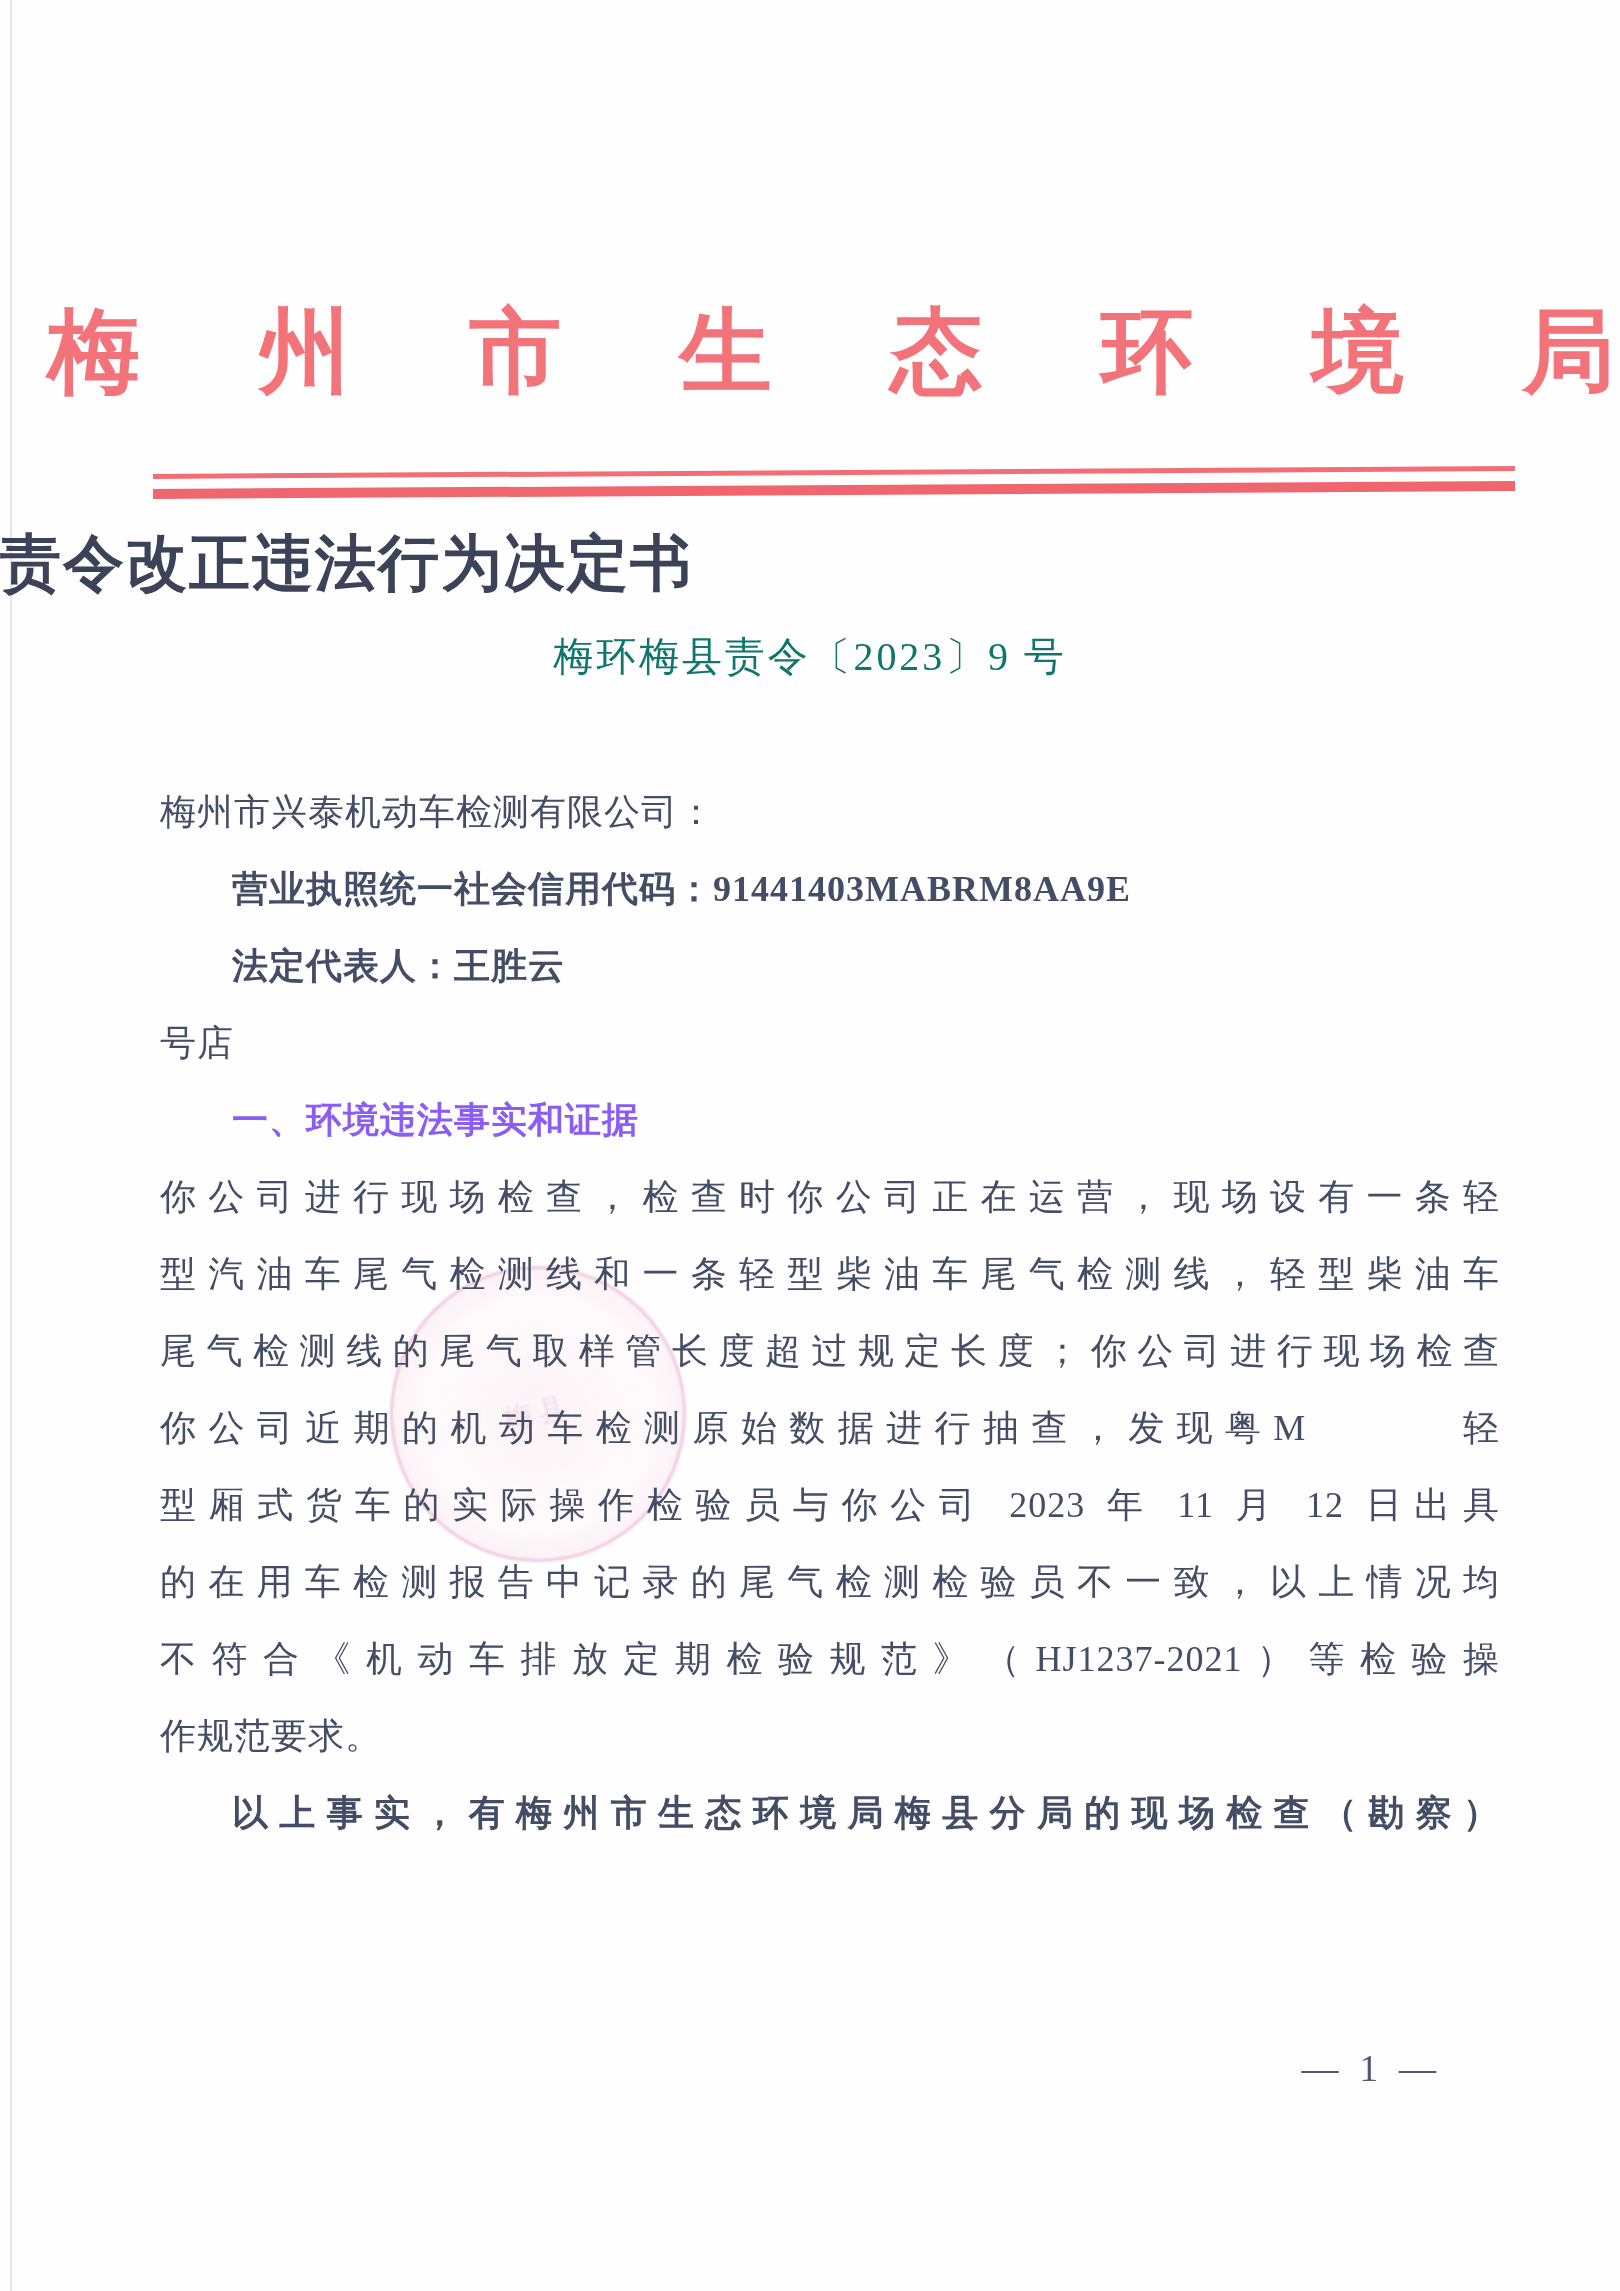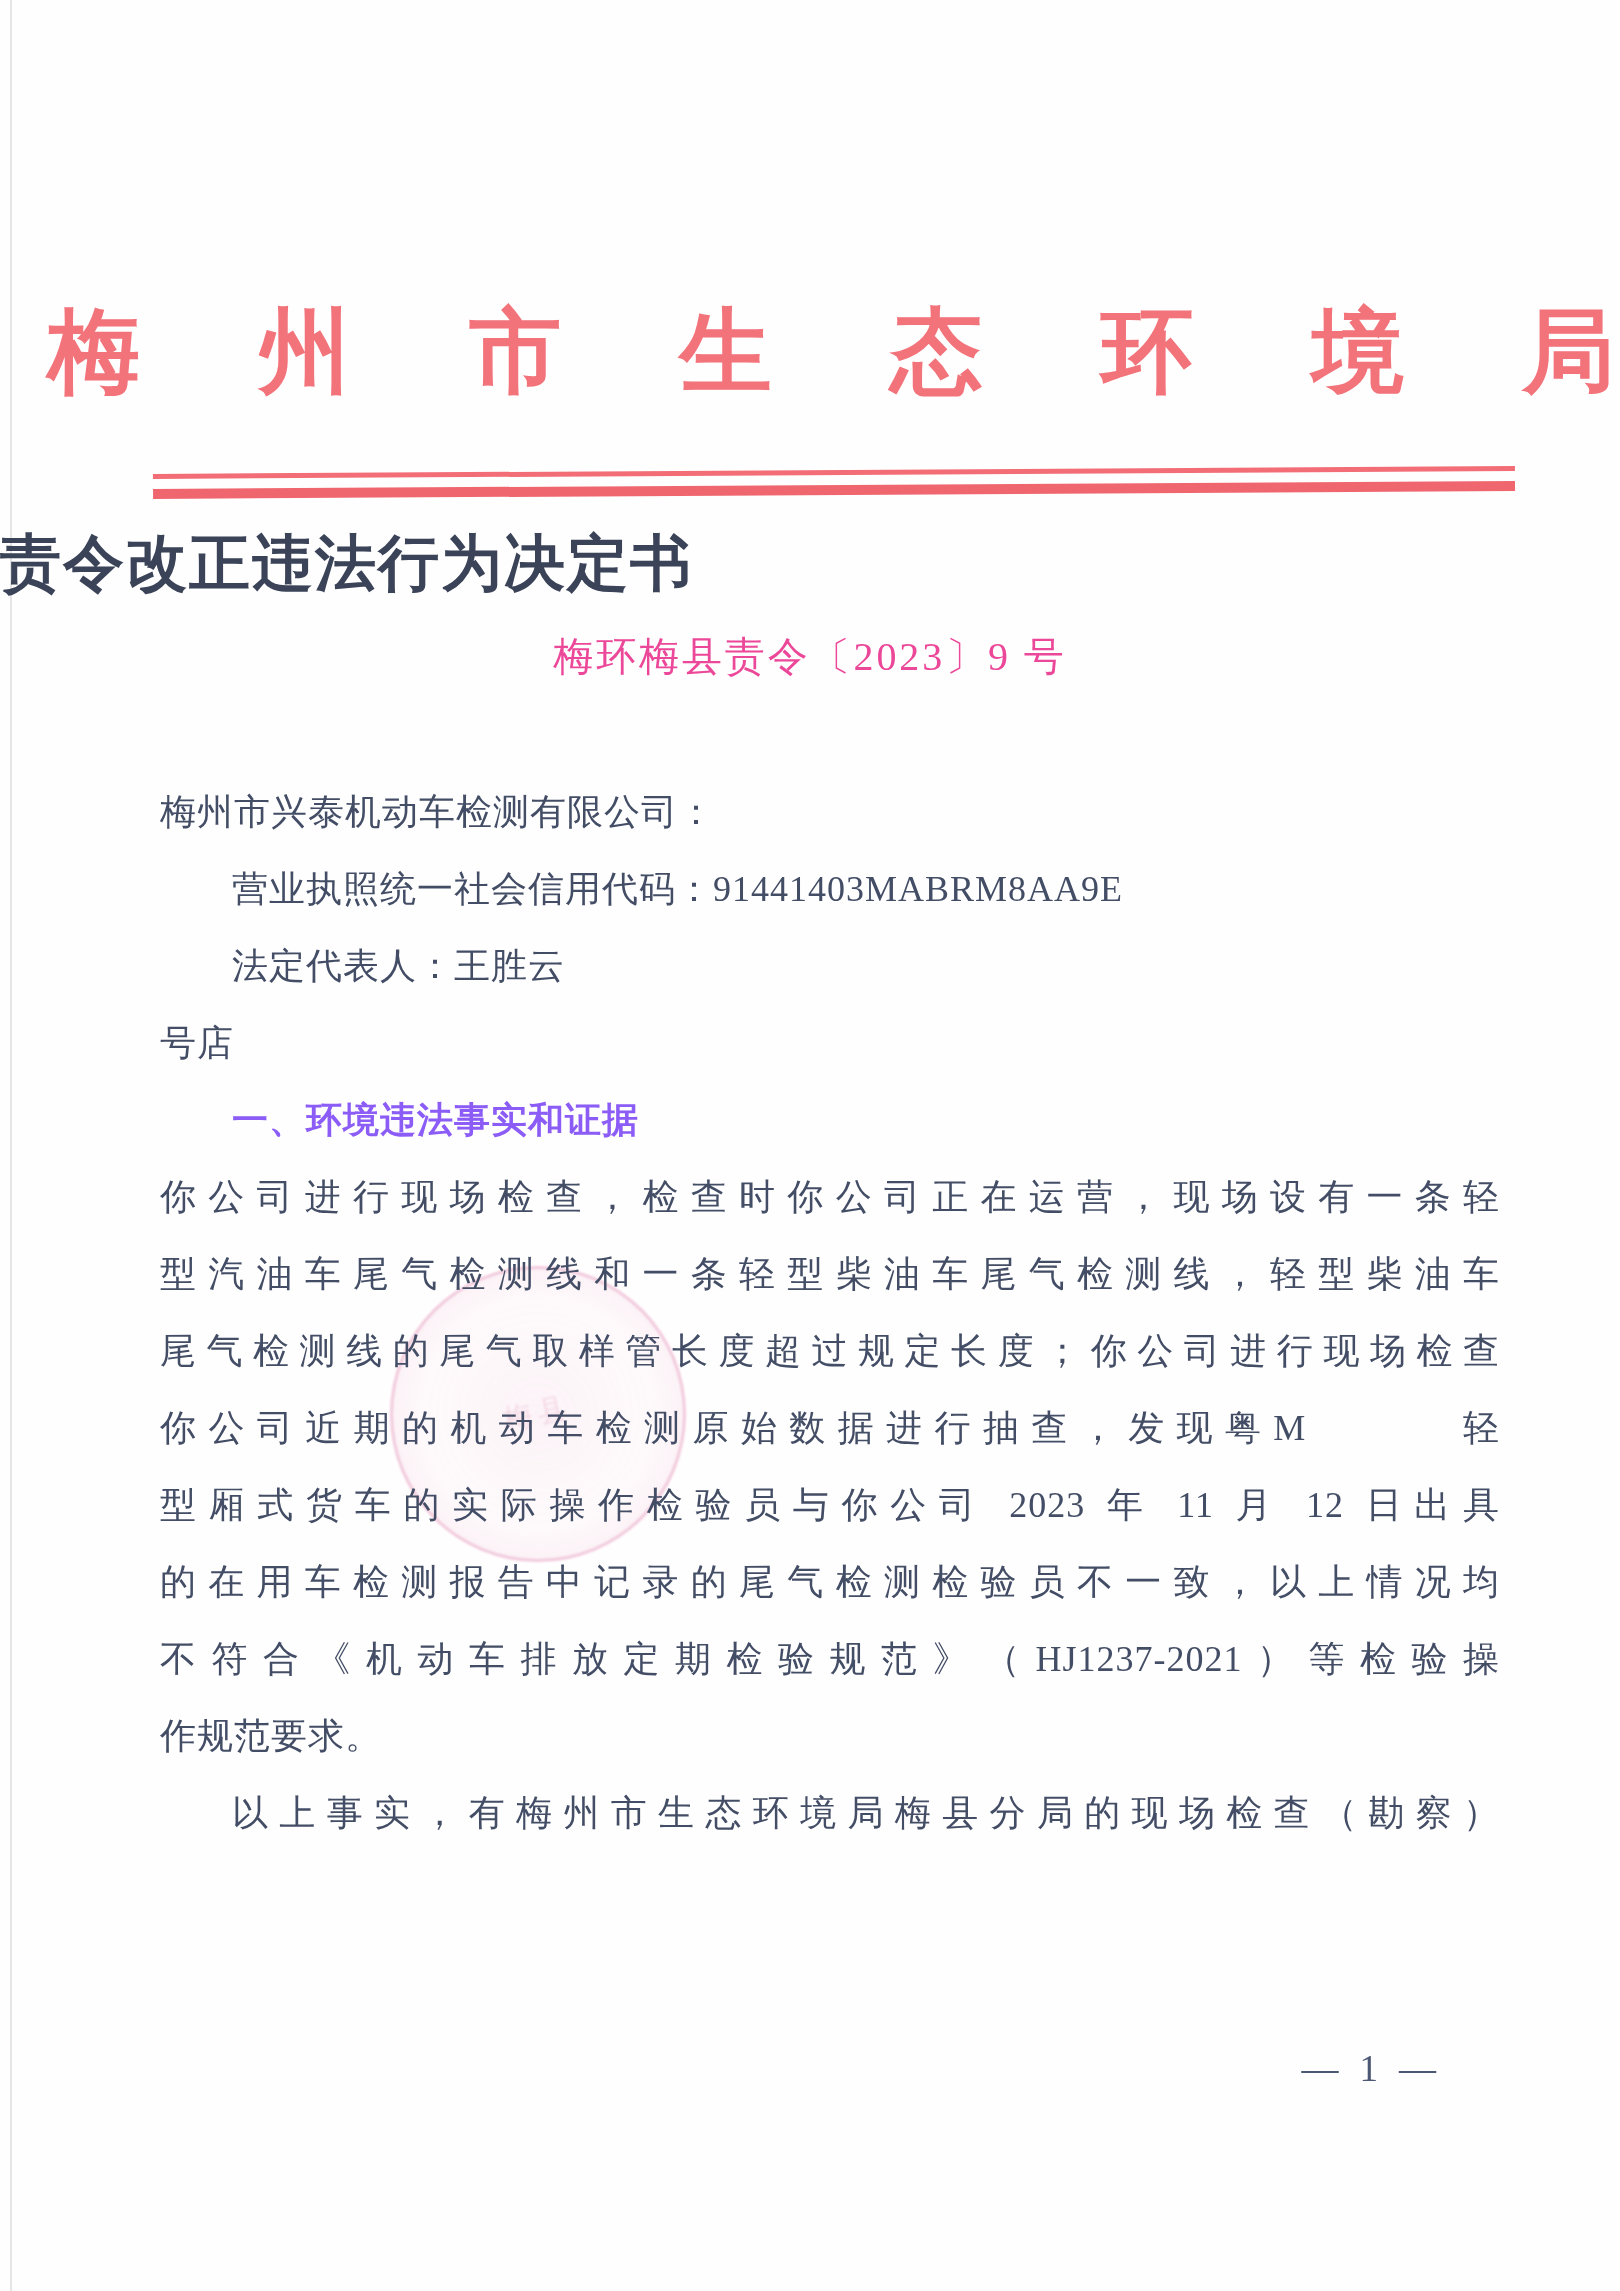--- a/index.html
+++ b/index.html
@@ -74,7 +74,7 @@
     width: 100%;
     text-align: center;
     font-size: 40px;
-    color: #ec4899;
+    color: #0f766e;
     letter-spacing: 2.9px;
     white-space: nowrap;
   }

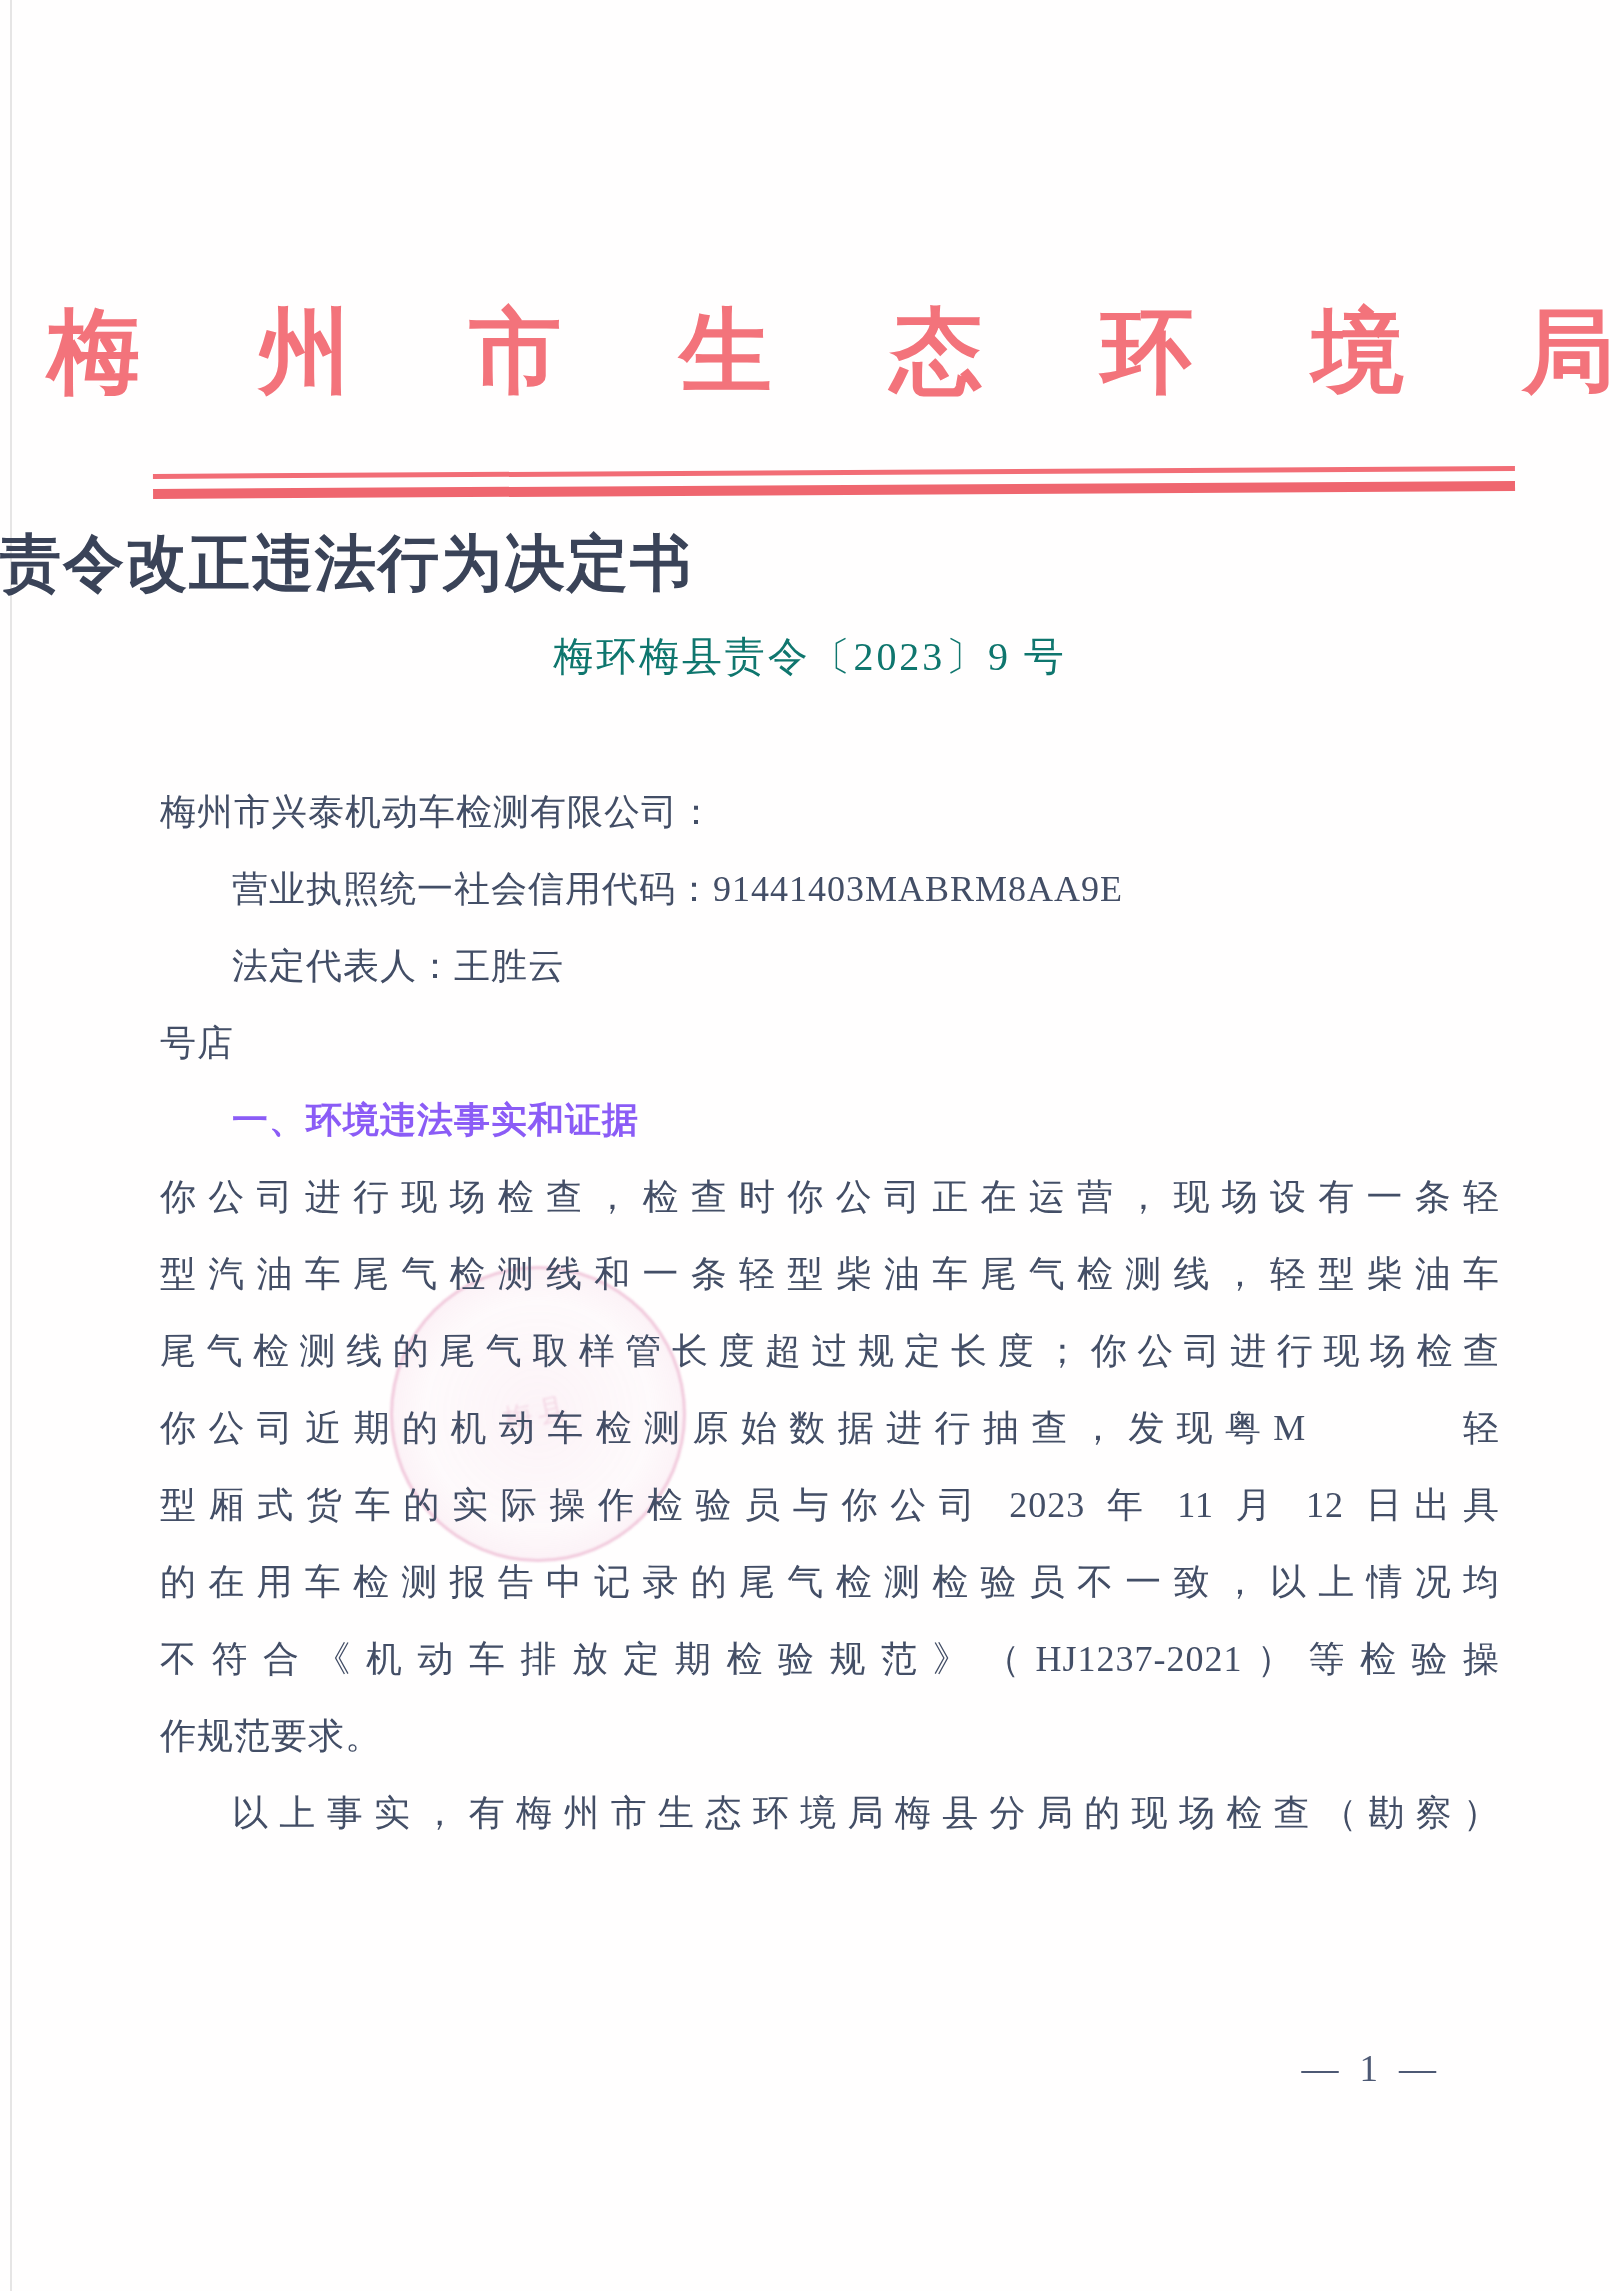--- a/index.html
+++ b/index.html
@@ -92,7 +92,7 @@
     white-space: nowrap;
     letter-spacing: 1px;
   }
-  .line.indent { text-indent: 2em; }
+  .line.indent { text-indent: 2em; font-weight: bold; }
   .line.justify {
     white-space: normal;
     text-align: justify;

